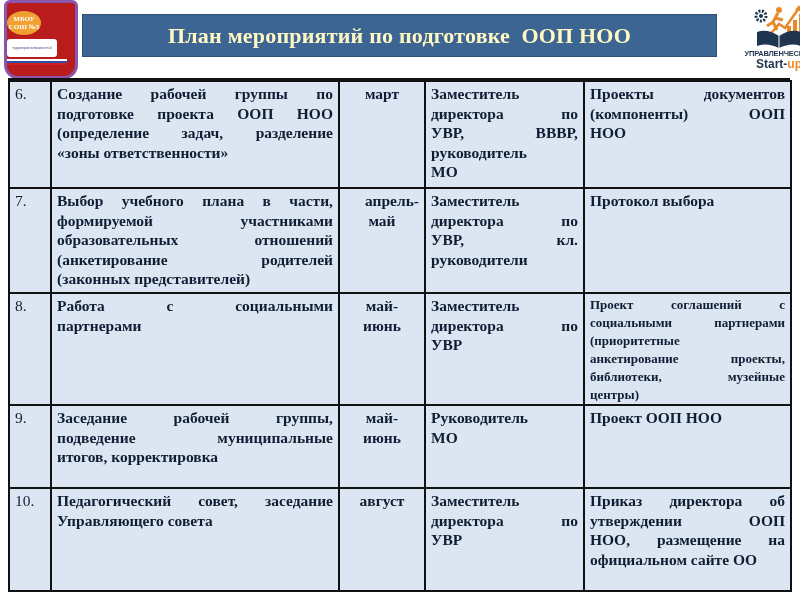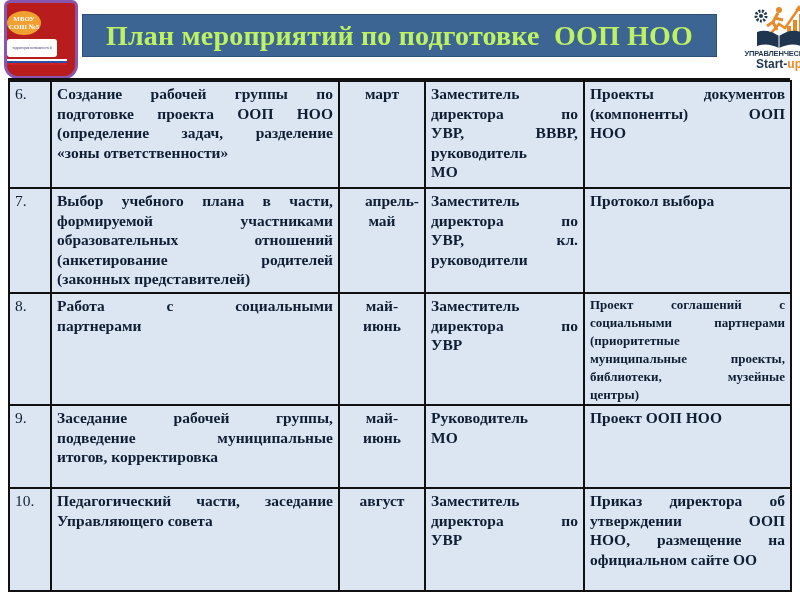--- a/index.html
+++ b/index.html
@@ -34,7 +34,7 @@
     display: flex; align-items: center; justify-content: center;
   }
   .banner-title {
-    color: #bef264; font-size: 28px; font-weight: bold; letter-spacing: 0.2px;
+    color: #fef9c3; font-size: 22px; font-weight: bold; letter-spacing: 0.2px;
     font-family: "Liberation Serif", serif; white-space: pre;
   }
   .logo-right {

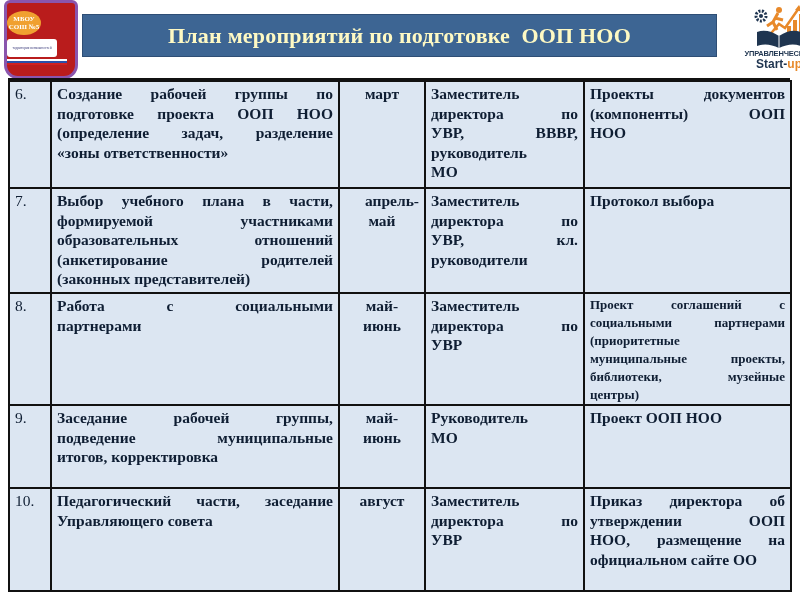--- a/index.html
+++ b/index.html
@@ -188,7 +188,7 @@
           <span>Проект соглашений с</span>
           <span>социальными партнерами</span>
           <span>(приоритетные</span>
-          <span>муниципальные проекты,</span>
+          <span>анкетирование проекты,</span>
           <span>библиотеки, музейные</span>
           <span class="last">центры)</span>
         </td>

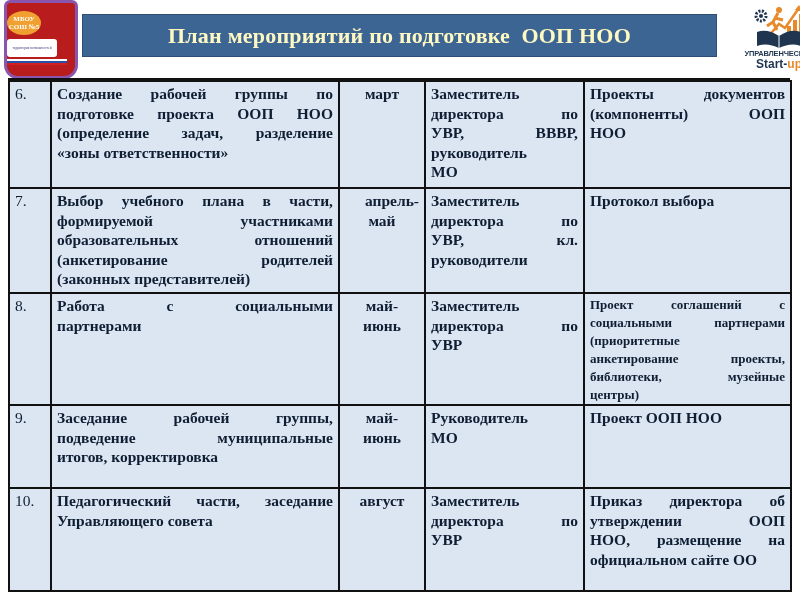--- a/index.html
+++ b/index.html
@@ -215,7 +215,7 @@
       <tr style="height: 103px;">
         <td class="num">10.</td>
         <td class="activity justify-lines">
-          <span>Педагогический части, заседание</span>
+          <span>Педагогический совет, заседание</span>
           <span class="last">Управляющего совета</span>
         </td>
         <td class="period">

